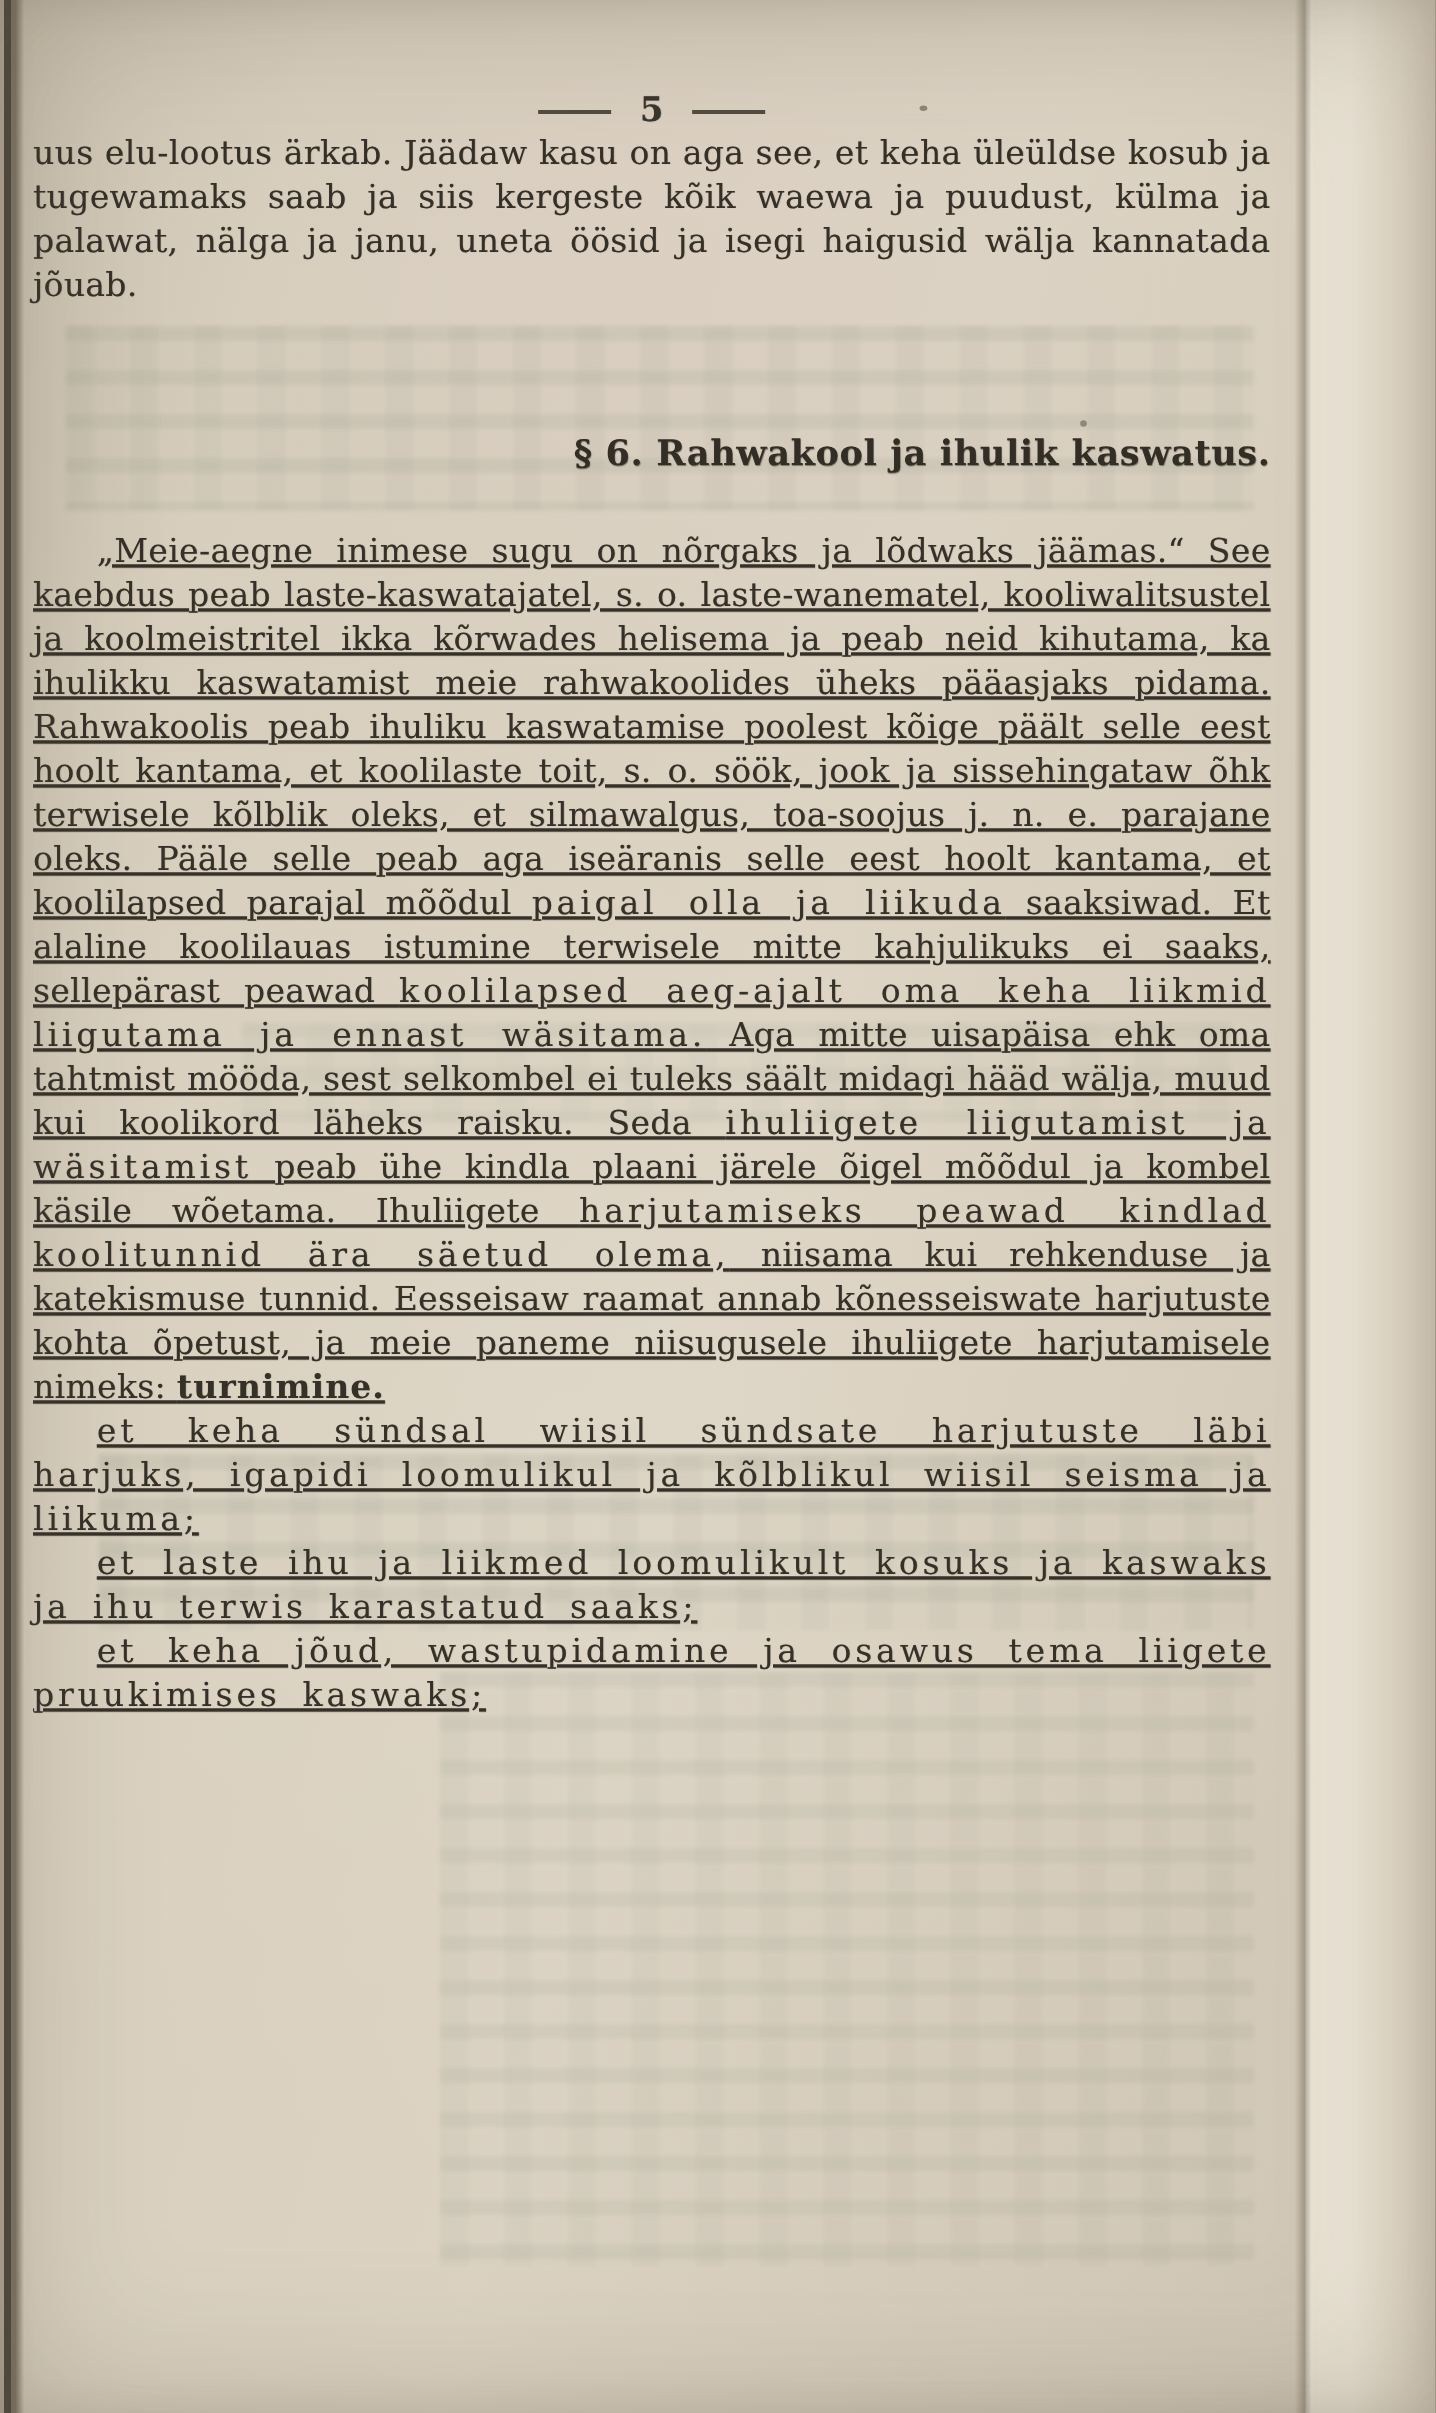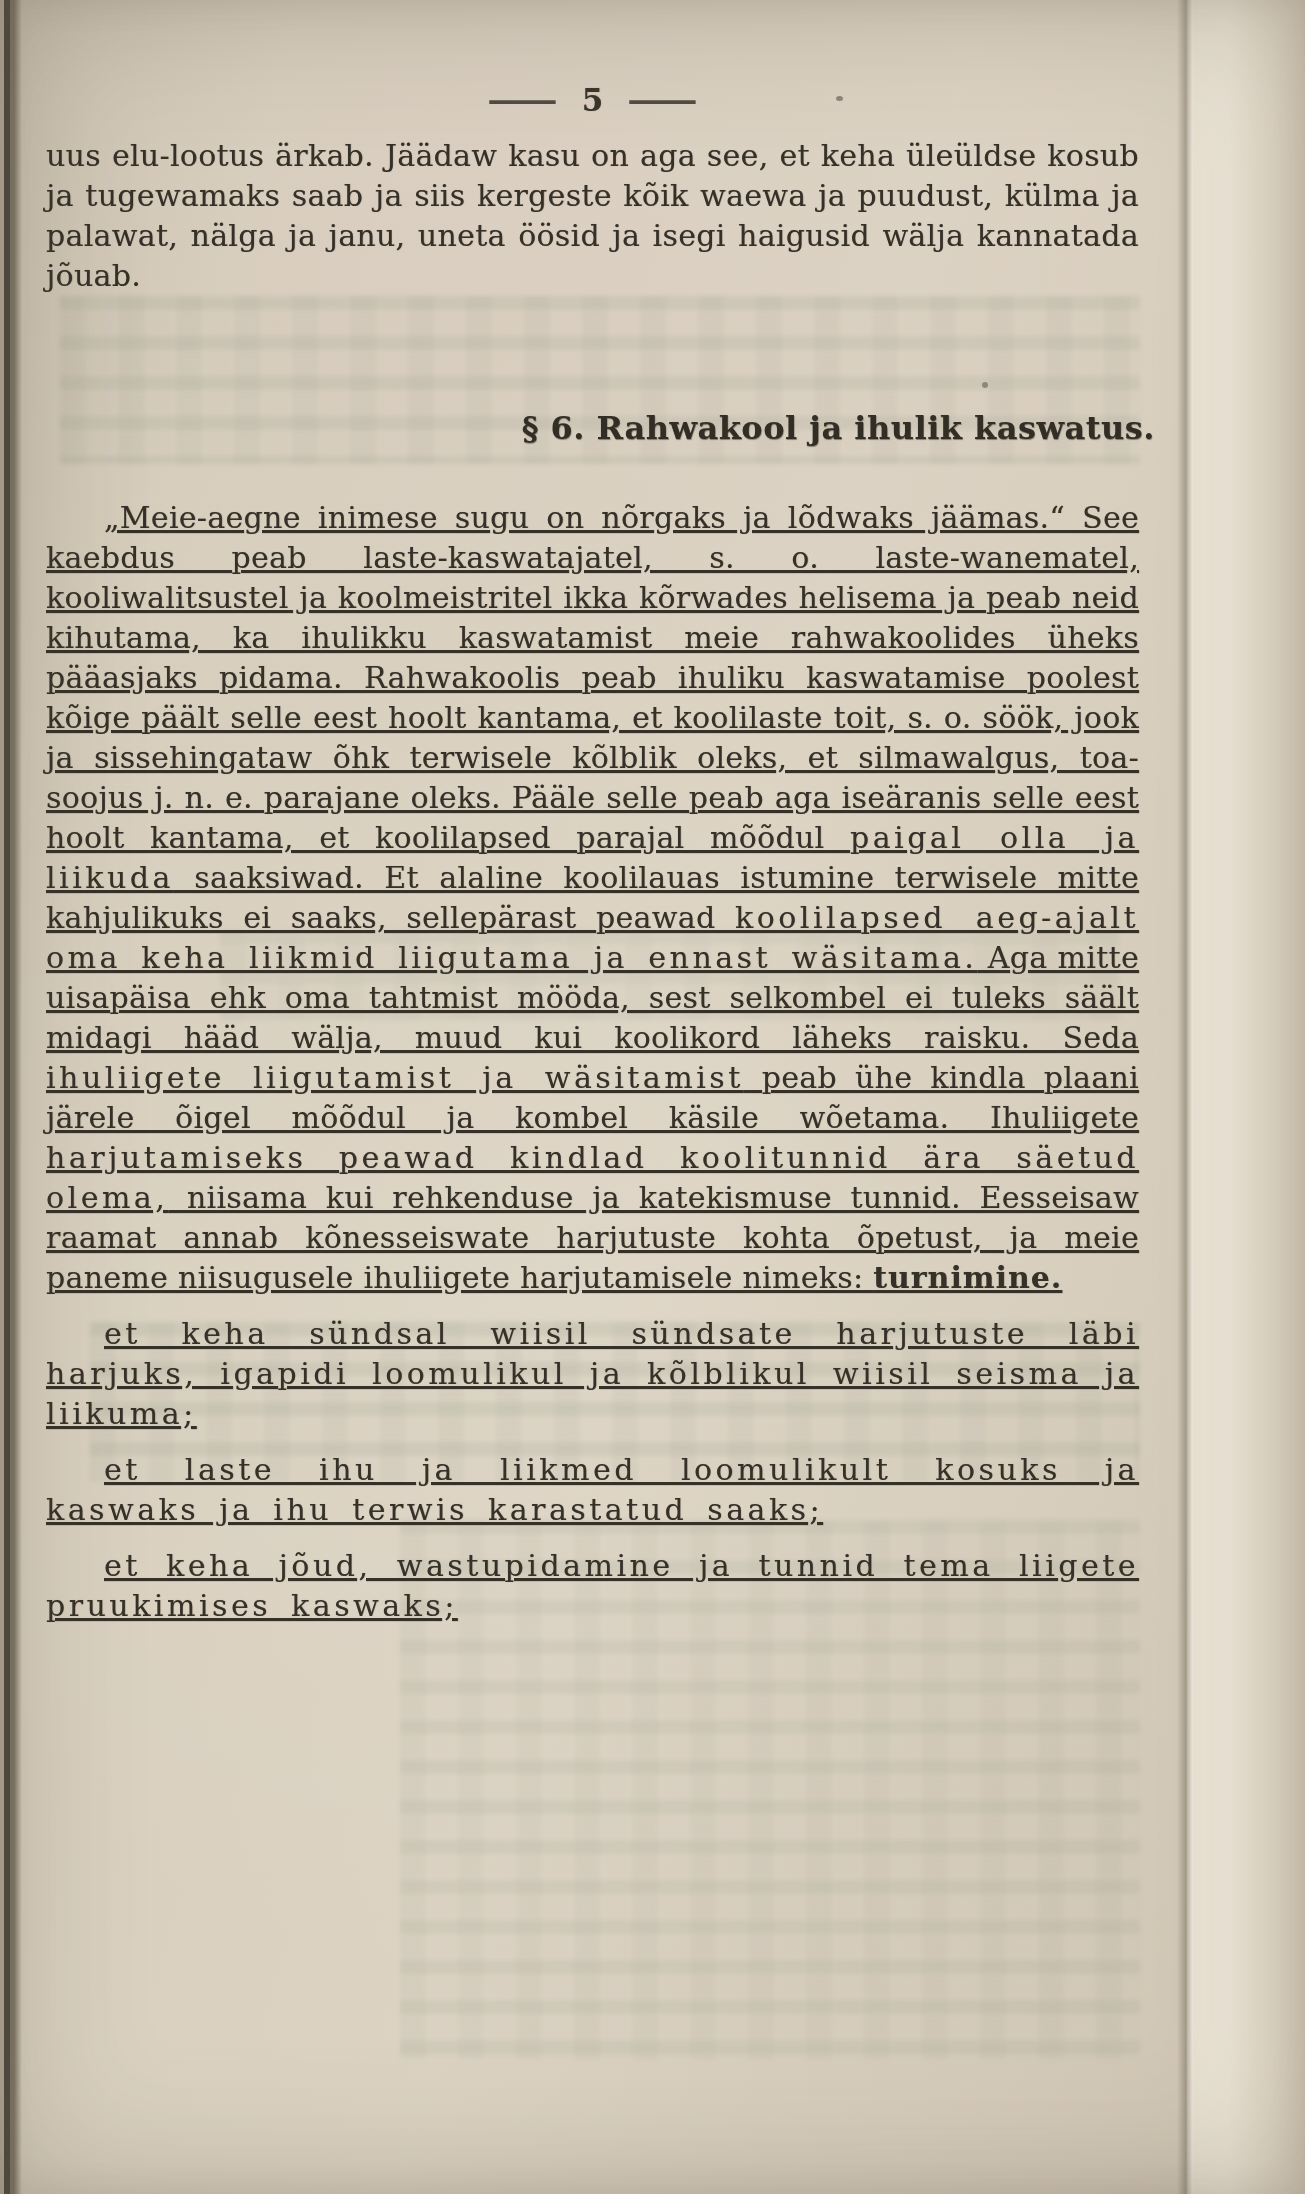--- a/index.html
+++ b/index.html
@@ -54,7 +54,7 @@
     color:#353028; font-size:30px; line-height:40px; letter-spacing:0.3px;
     text-align:justify; text-shadow:0.35px 0.35px 0.7px rgba(52,46,36,0.42);
   }
-  .text p { margin:16px; }
+  .text p { margin:0; }
   .text p.indent { text-indent:58px;text-decoration:underline; }
   .text h2 {
     margin:112px 0 50px; font-size:32px; font-weight:bold; text-align:right;

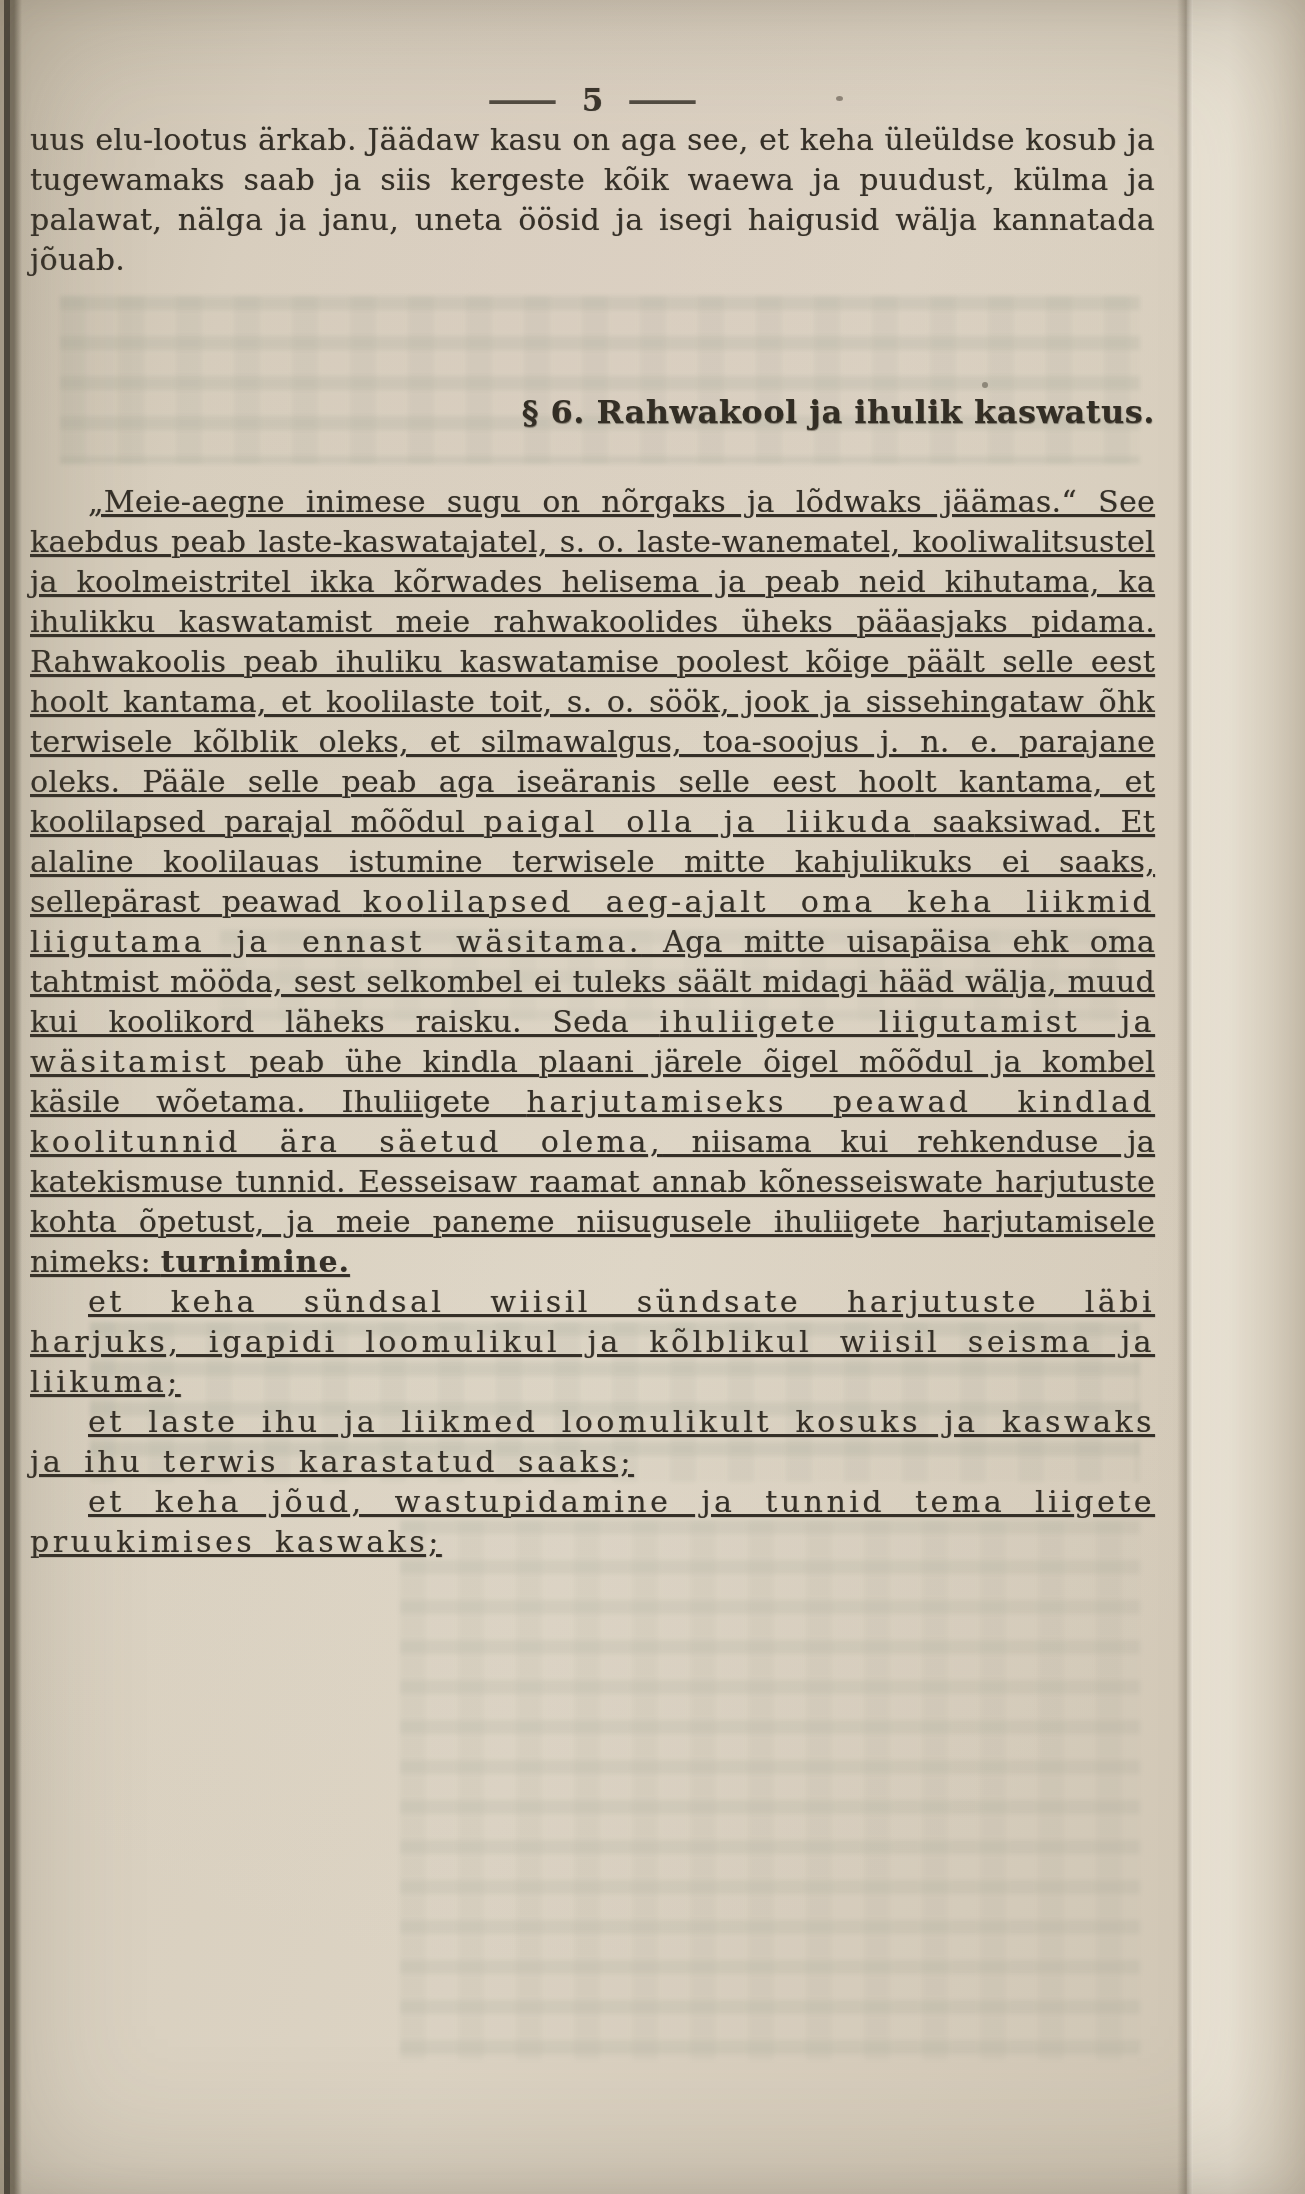--- a/index.html
+++ b/index.html
@@ -90,7 +90,7 @@
       <p class="indent"><span class="">„Meie-aegne inimese sugu on nõrgaks ja lõdwaks jäämas.“ See kaebdus peab laste-kaswatajatel, s. o. laste-wanematel, kooliwalitsustel ja koolmeistritel ikka kõrwades helisema ja peab neid kihutama, ka ihulikku kaswatamist meie rahwakoolides üheks pääasjaks pidama. Rahwakoolis peab ihuliku kaswatamise poolest kõige päält selle eest hoolt kantama, et koolilaste toit, s. o. söök, jook ja sissehingataw õhk terwisele kõlblik oleks, et silmawalgus, toa-soojus j. n. e. parajane oleks. Pääle selle peab aga iseäranis selle eest hoolt kantama, et koolilapsed parajal mõõdul </span><span class="sperr ">paigal olla ja liikuda</span><span class=""> saaksiwad. Et alaline koolilauas istumine terwisele mitte kahjulikuks ei saaks, sellepärast peawad </span><span class="sperr ">koolilapsed aeg-ajalt oma keha liikmid liigutama ja ennast wäsitama.</span><span class=""> Aga mitte uisapäisa ehk oma tahtmist mööda, sest selkombel ei tuleks säält midagi hääd wälja, muud kui koolikord läheks raisku. Seda </span><span class="sperr ">ihuliigete liigutamist ja wäsitamist</span><span class=""> peab ühe kindla plaani järele õigel mõõdul ja kombel käsile wõetama. Ihuliigete </span><span class="sperr ">harjutamiseks peawad kindlad koolitunnid ära säetud olema,</span><span class=""> niisama kui rehkenduse ja katekismuse tunnid. Eesseisaw raamat annab kõnesseiswate harjutuste kohta õpetust, ja meie paneme niisugusele ihuliigete harjutamisele nimeks: </span><span class="bold">turnimine.</span></p>
       <p class="indent"><span class="sperr ">et keha sündsal wiisil sündsate harjutuste läbi harjuks, igapidi loomulikul ja kõlblikul wiisil seisma ja liikuma;</span></p>
       <p class="indent"><span class="sperr ">et laste ihu ja liikmed loomulikult kosuks ja kaswaks ja ihu terwis karastatud saaks;</span></p>
-      <p class="indent"><span class="sperr ">et keha jõud, wastupidamine ja tunnid tema liigete pruukimises kaswaks;</span></p>
+      <p class="indent"><span class="sperr ">et keha jõud, wastupidamine ja osawus tema liigete pruukimises kaswaks;</span></p>
     </div>
 </div>
 

